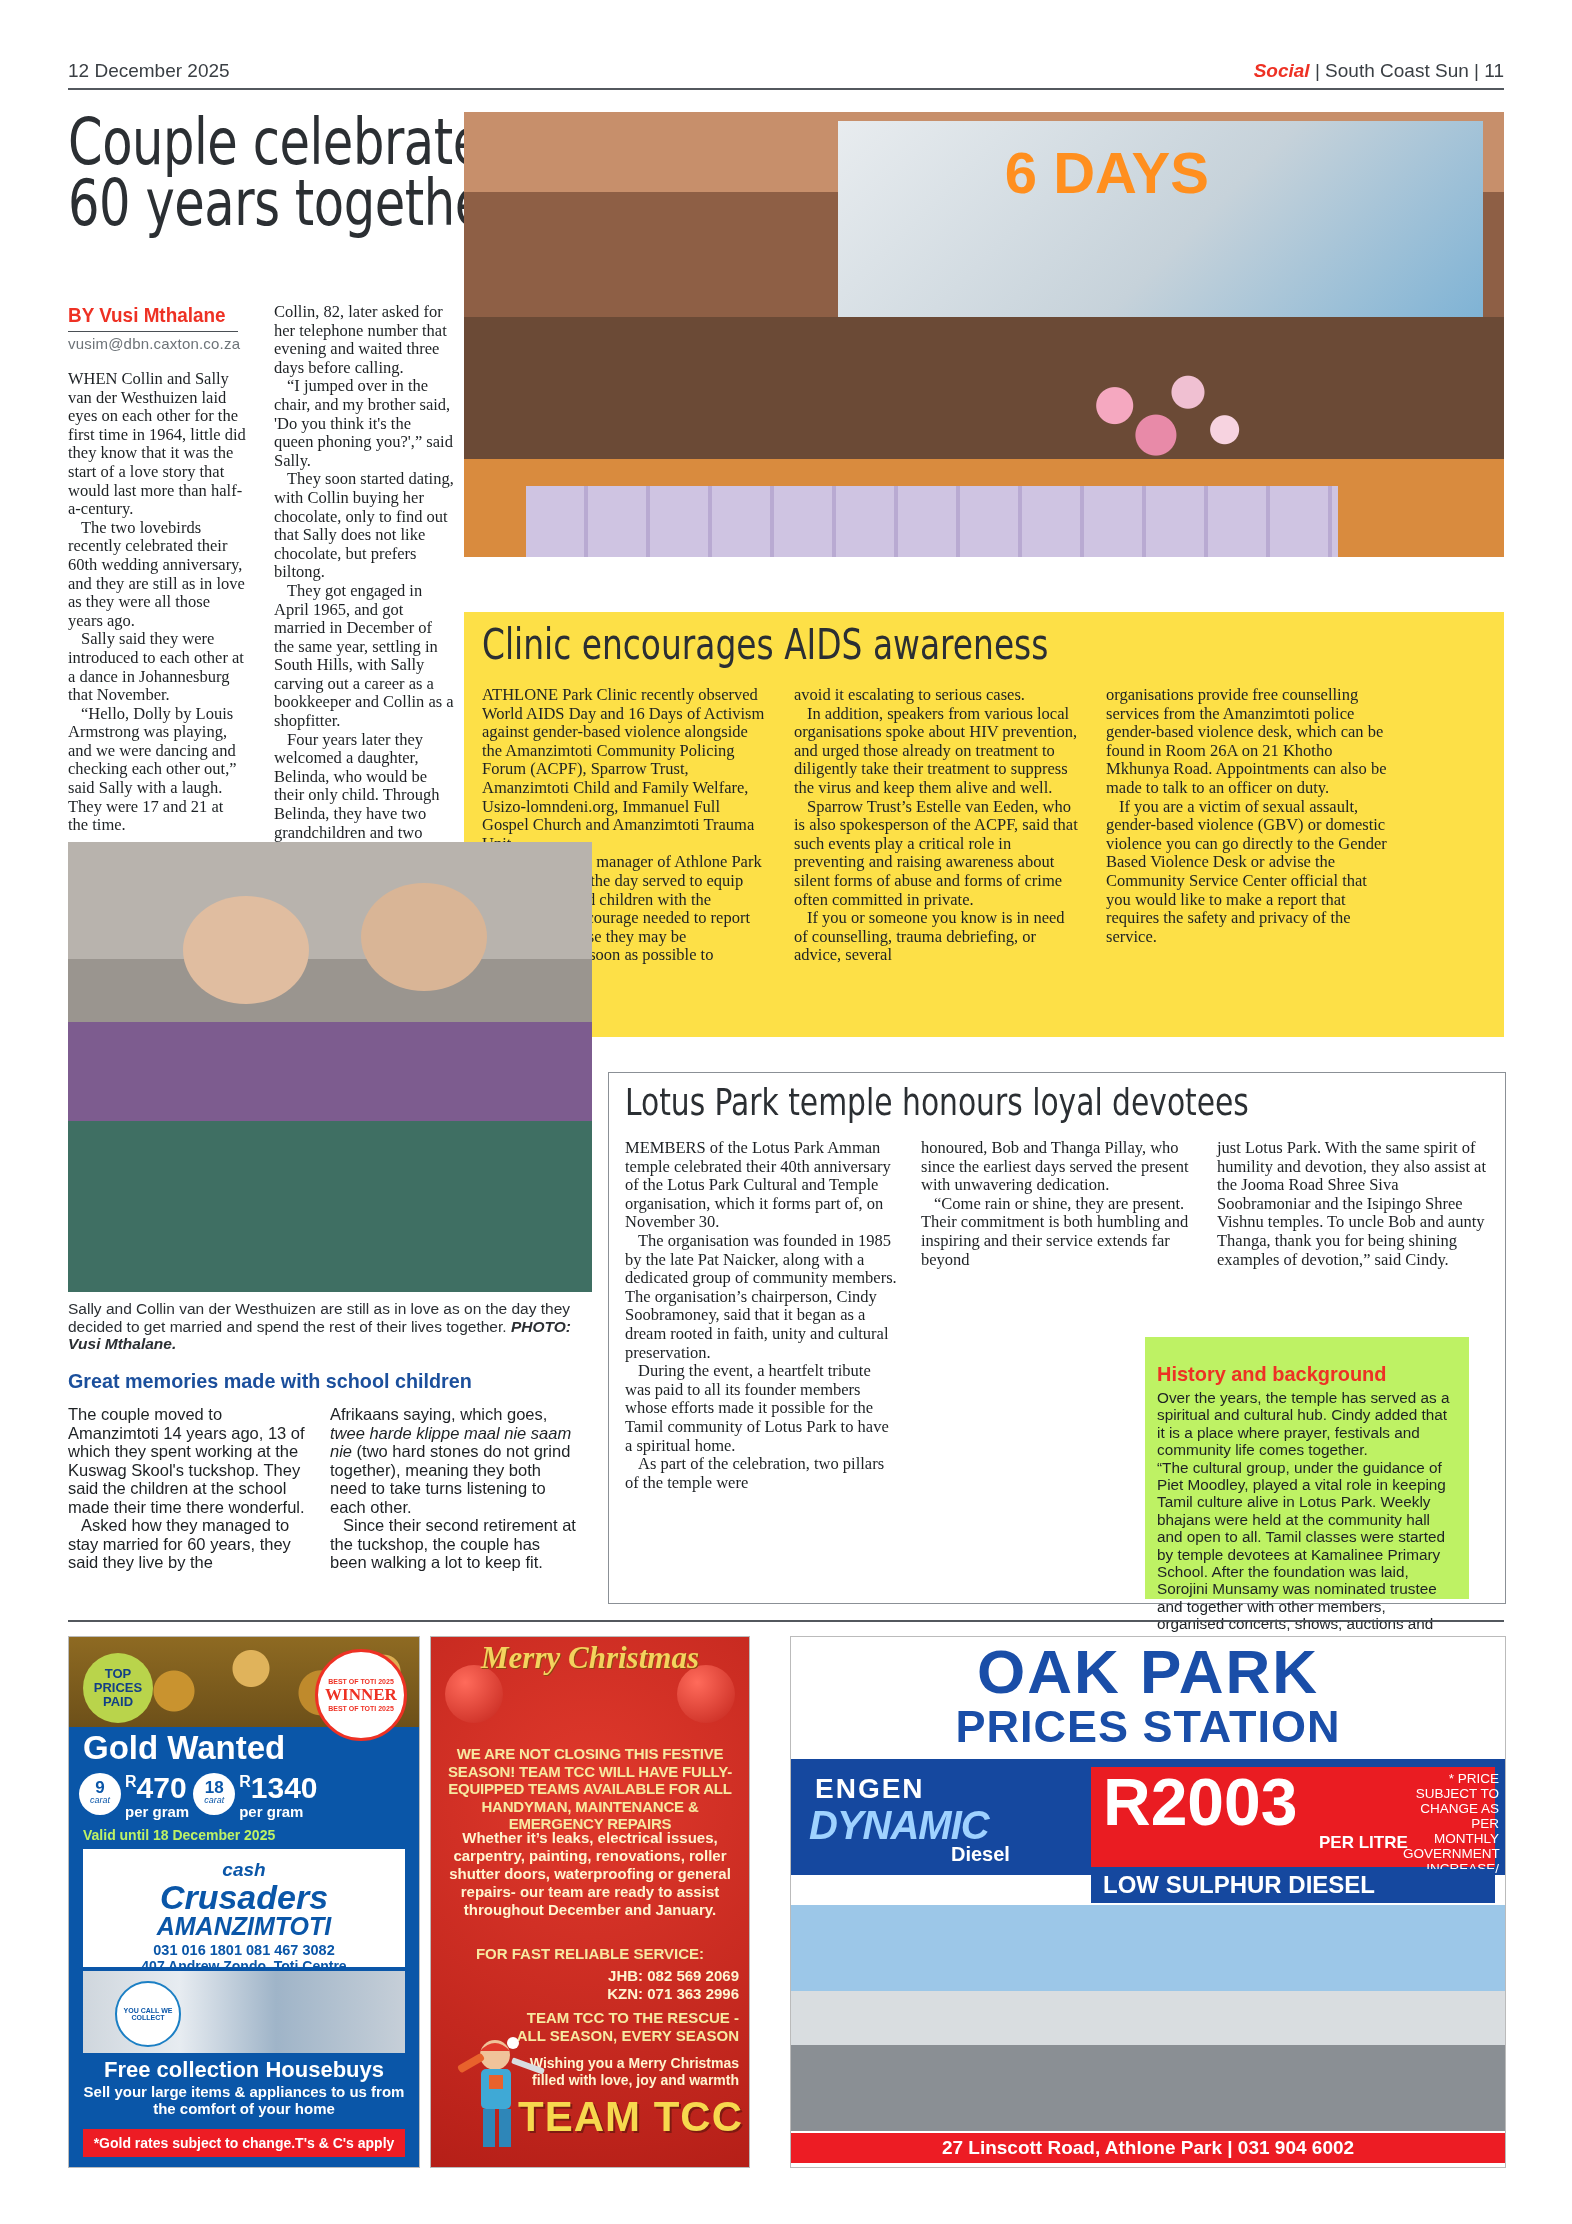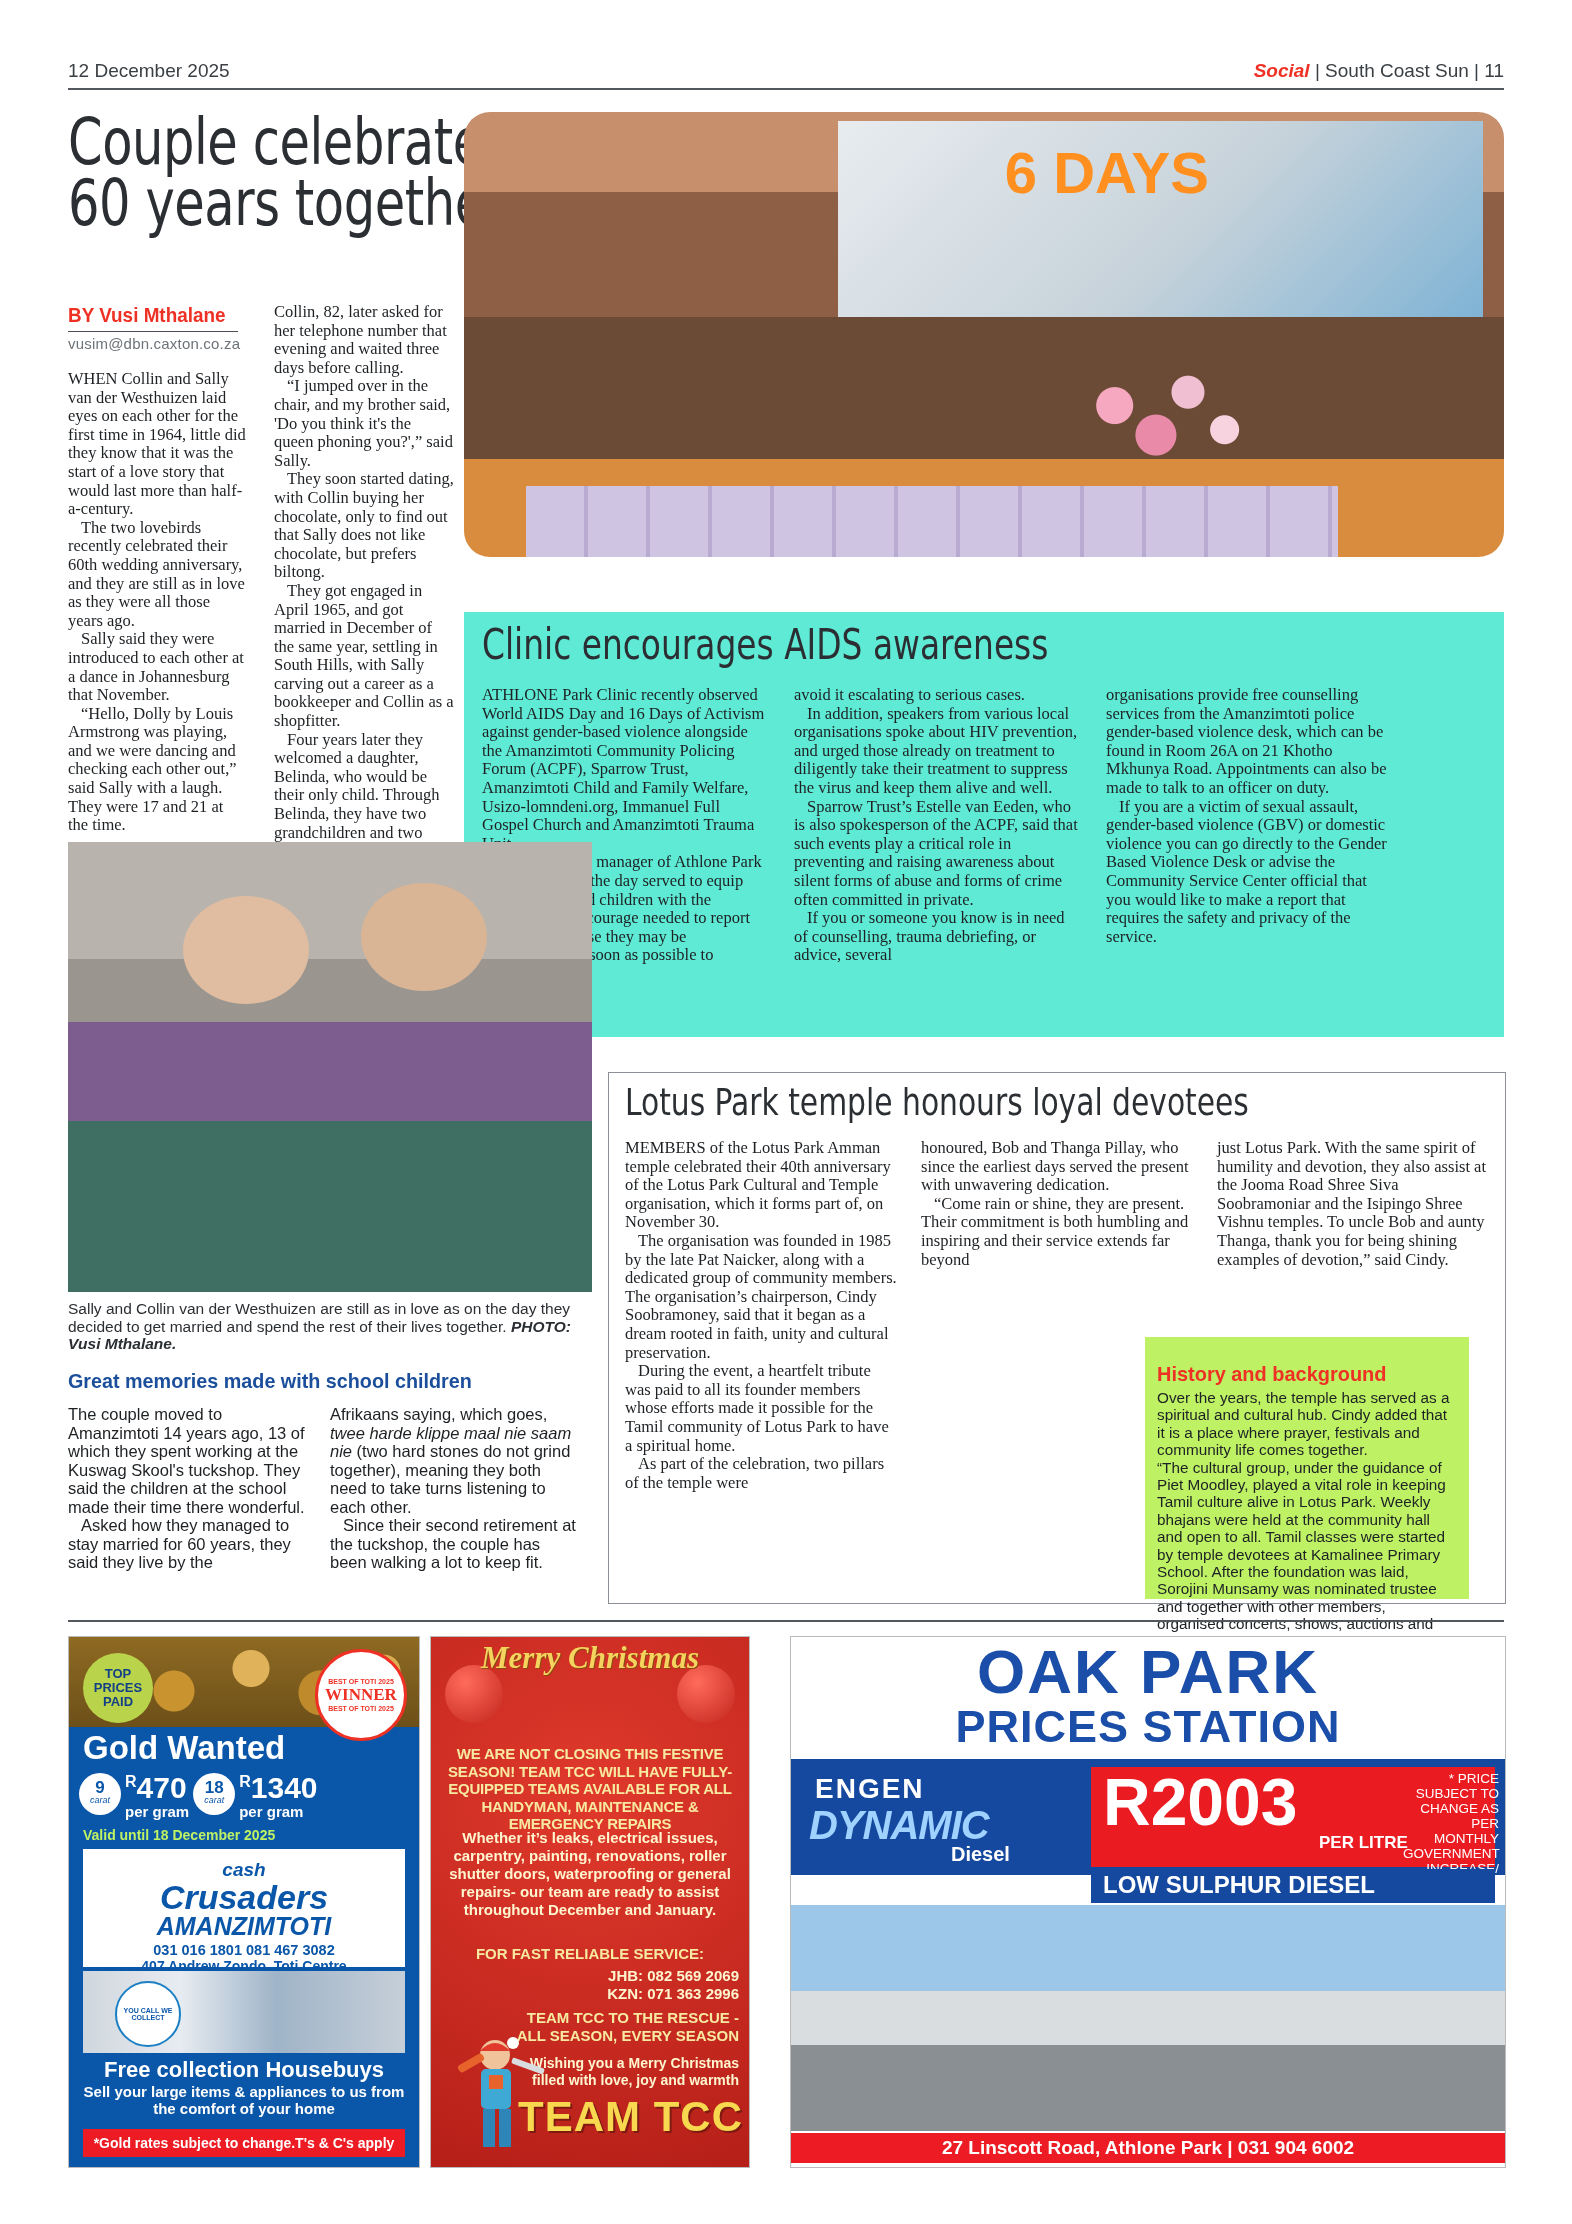--- a/index.html
+++ b/index.html
@@ -39,7 +39,7 @@
   .story1-c2{position:absolute;left:274px;top:303px;width:180px;}
 
   
-  .photo-top{position:absolute;left:464px;top:112px;width:1040px;height:445px;overflow:hidden;border-radius:26px;}
+  .photo-top{position:absolute;left:464px;top:112px;width:1040px;height:445px;overflow:hidden;}
   .cap{font-size:15.5px;line-height:17.5px;color:#2b2f33;}
   .cap i{font-style:italic;font-weight:bold;}
   .cap-top{position:absolute;left:464px;top:570px;width:1030px;margin-top:40px;}

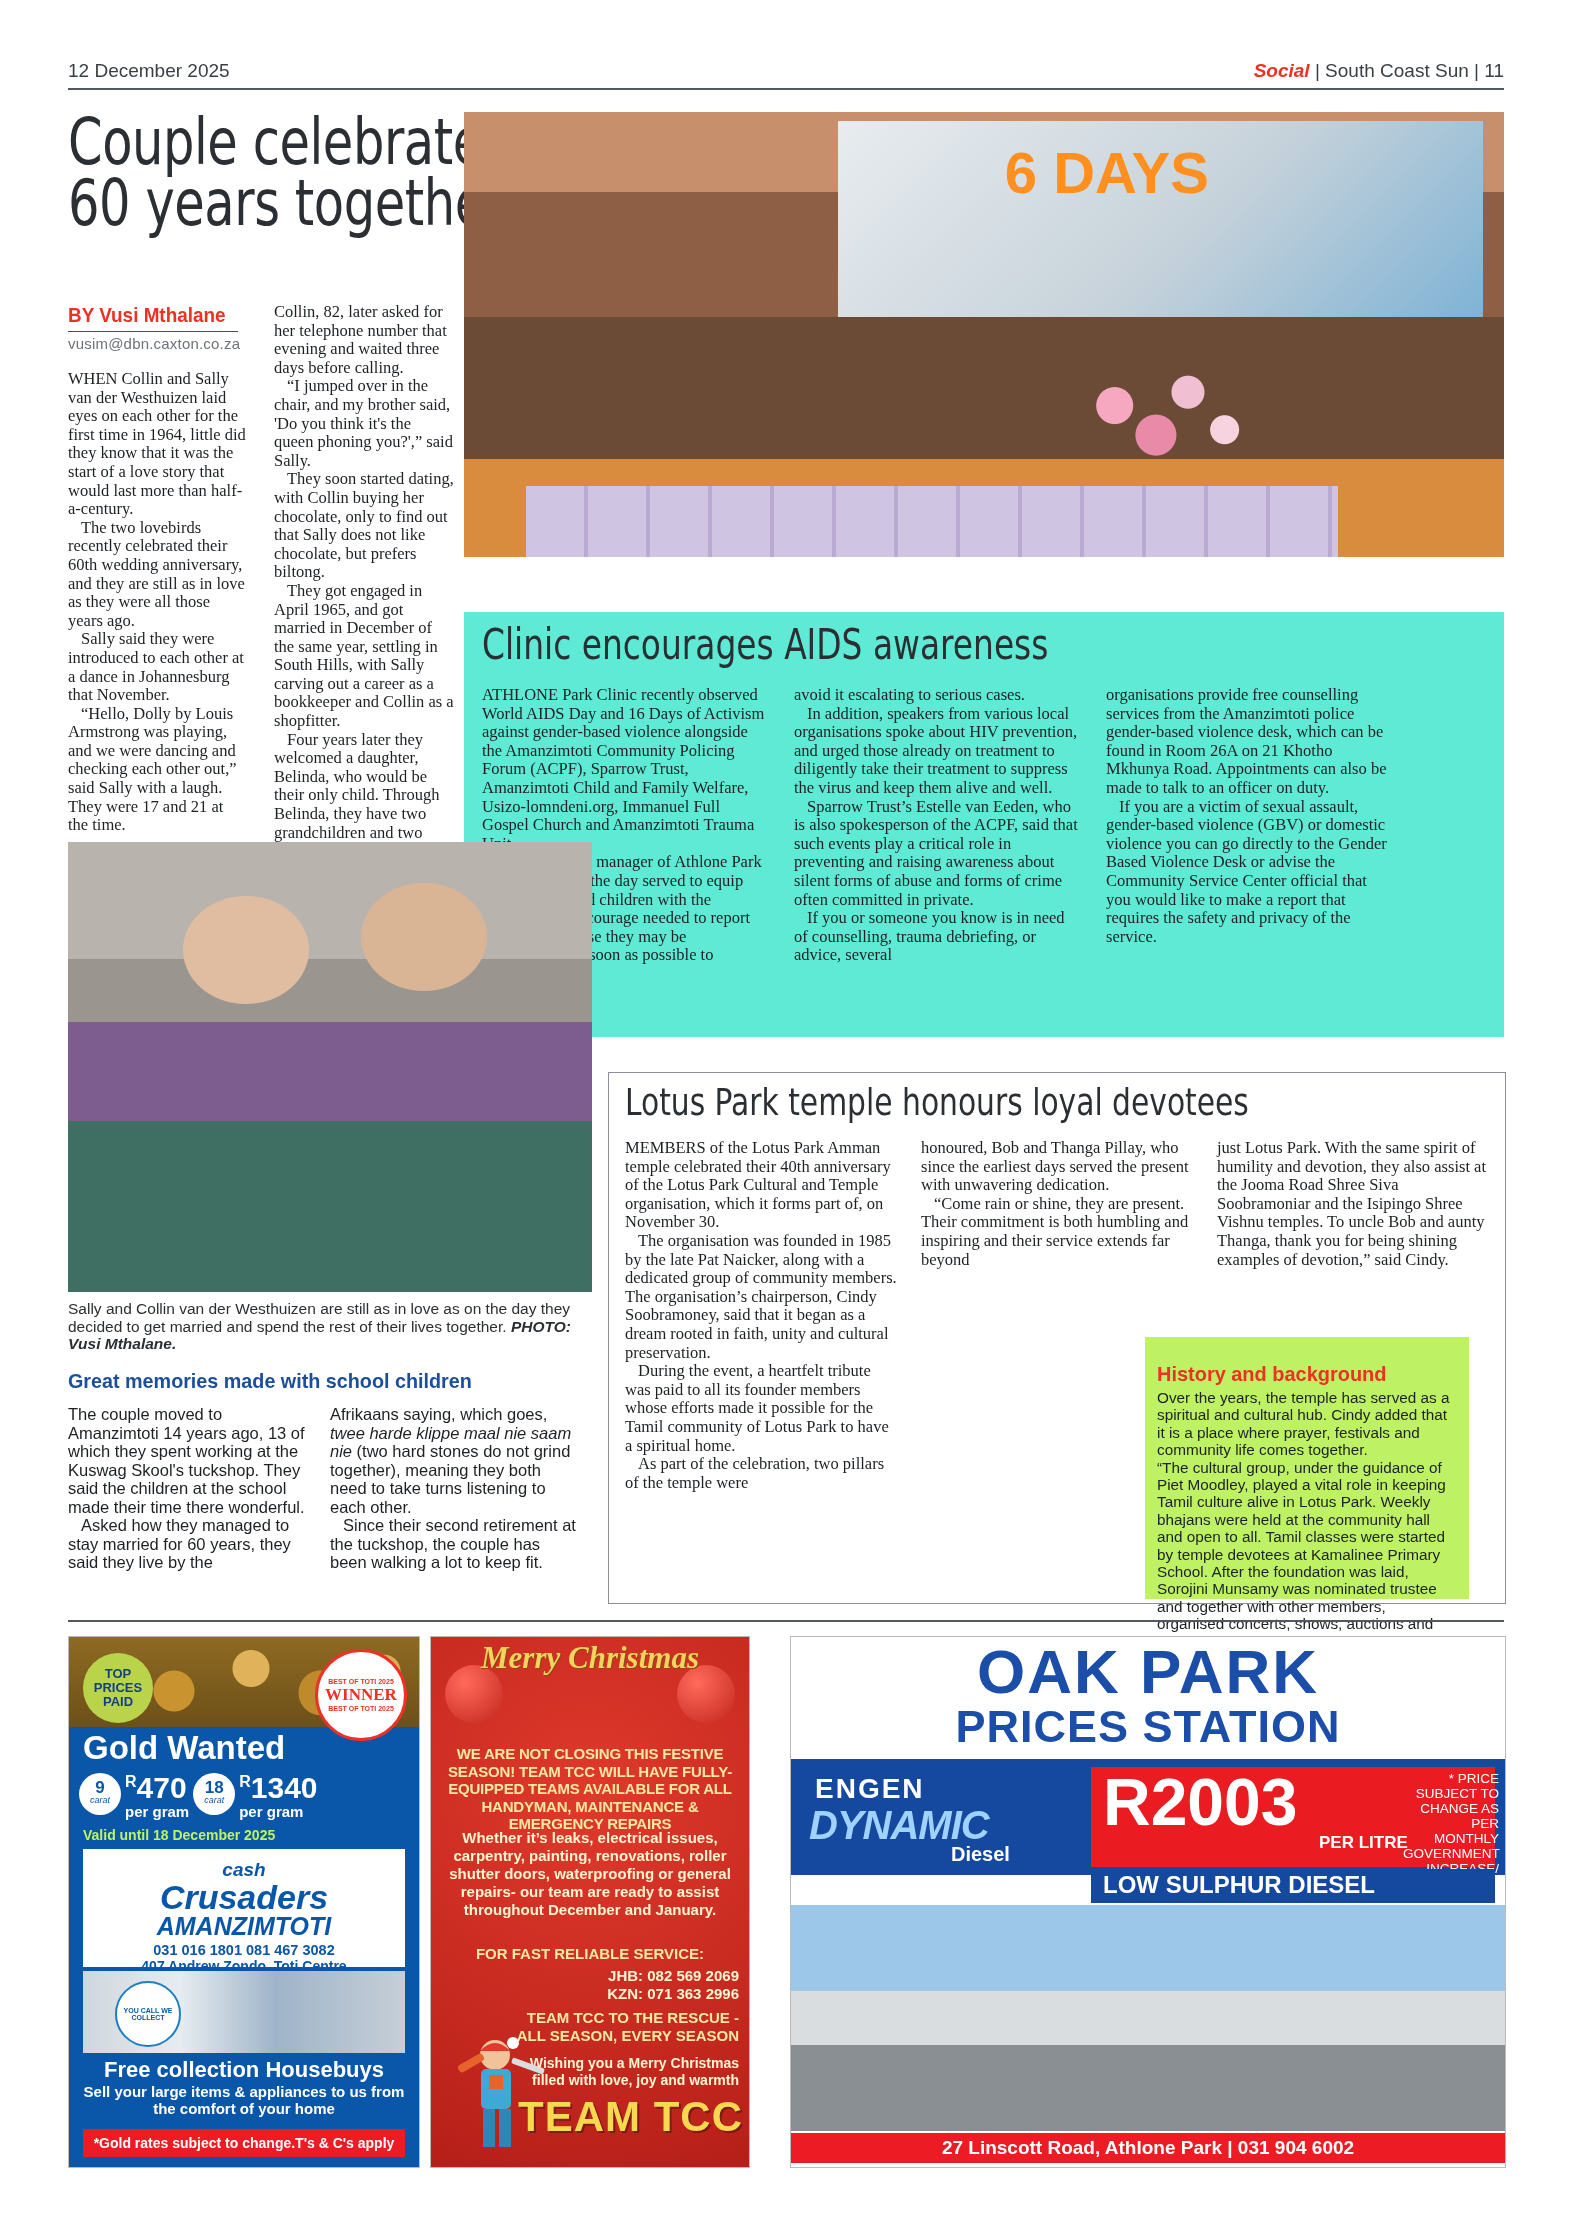--- a/index.html
+++ b/index.html
@@ -45,7 +45,7 @@
   .cap-top{position:absolute;left:464px;top:570px;width:1030px;margin-top:40px;}
 
   
-  .aids-box{position:absolute;left:464px;top:612px;width:1040px;height:425px;background:#5eead4;}
+  .aids-box{position:absolute;left:464px;top:612px;width:1040px;height:425px;background:#fde047;}
   .cond-head{font-family:"Liberation Sans Narrow","DejaVu Sans Condensed","Liberation Sans",sans-serif;
     font-weight:400;color:#2b2f33;transform-origin:left top;}
   .aids-head{position:absolute;left:18px;top:10px;font-size:42px;line-height:46px;transform:scaleX(0.87);}

